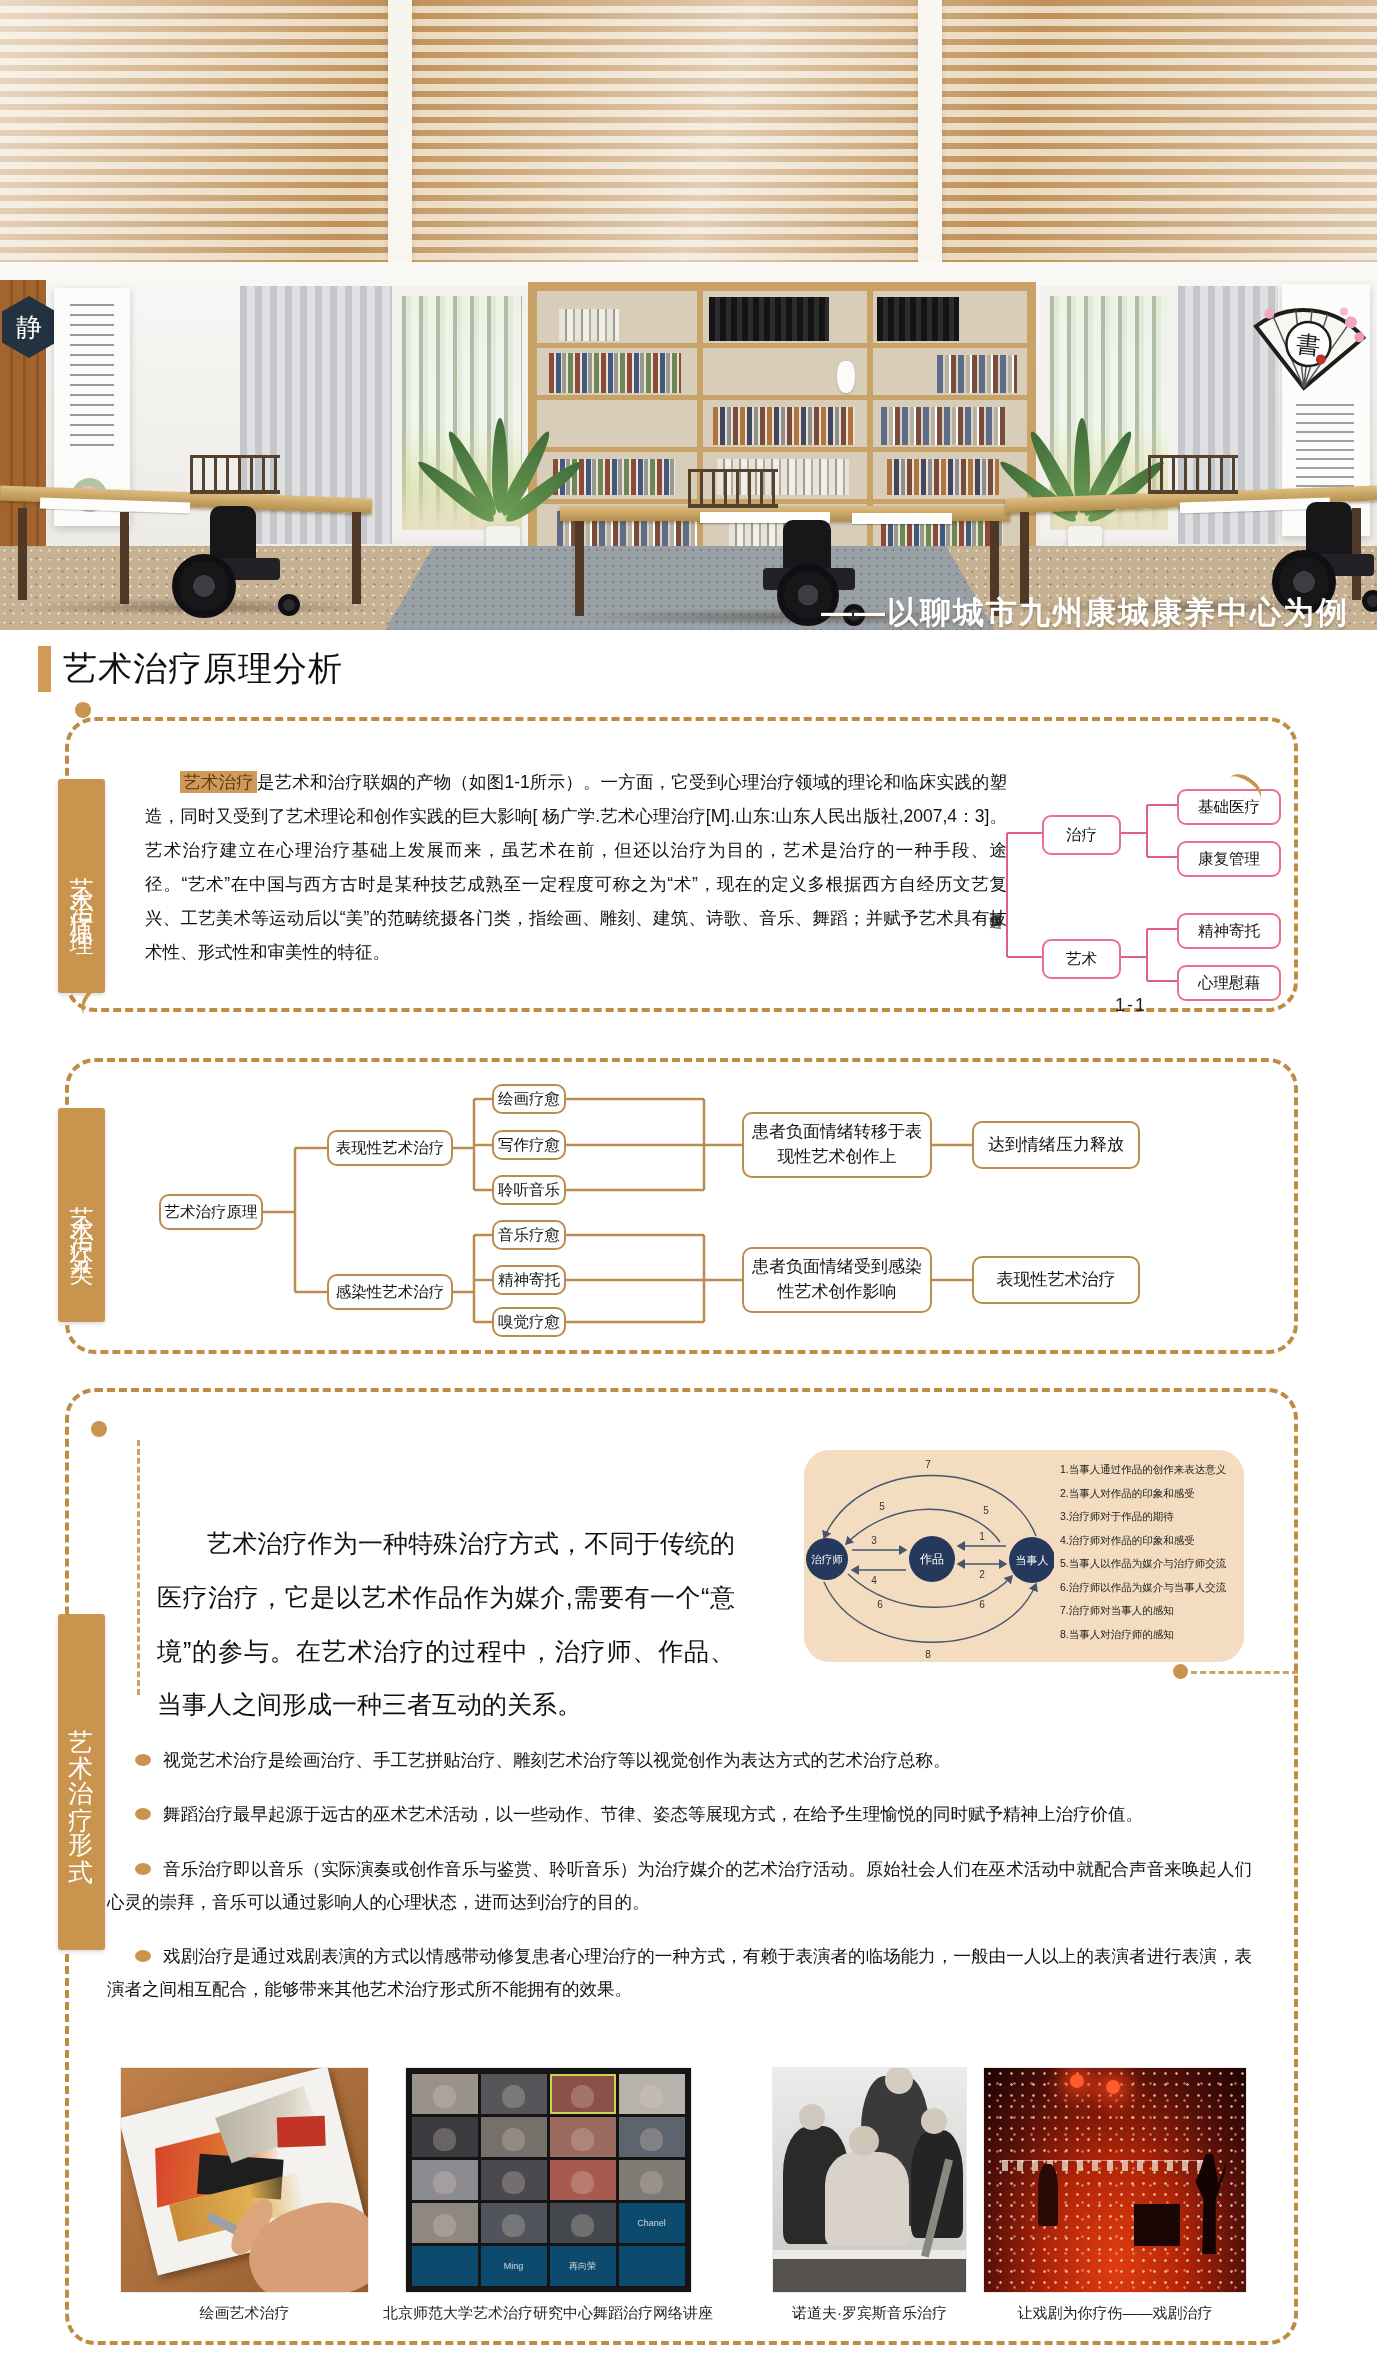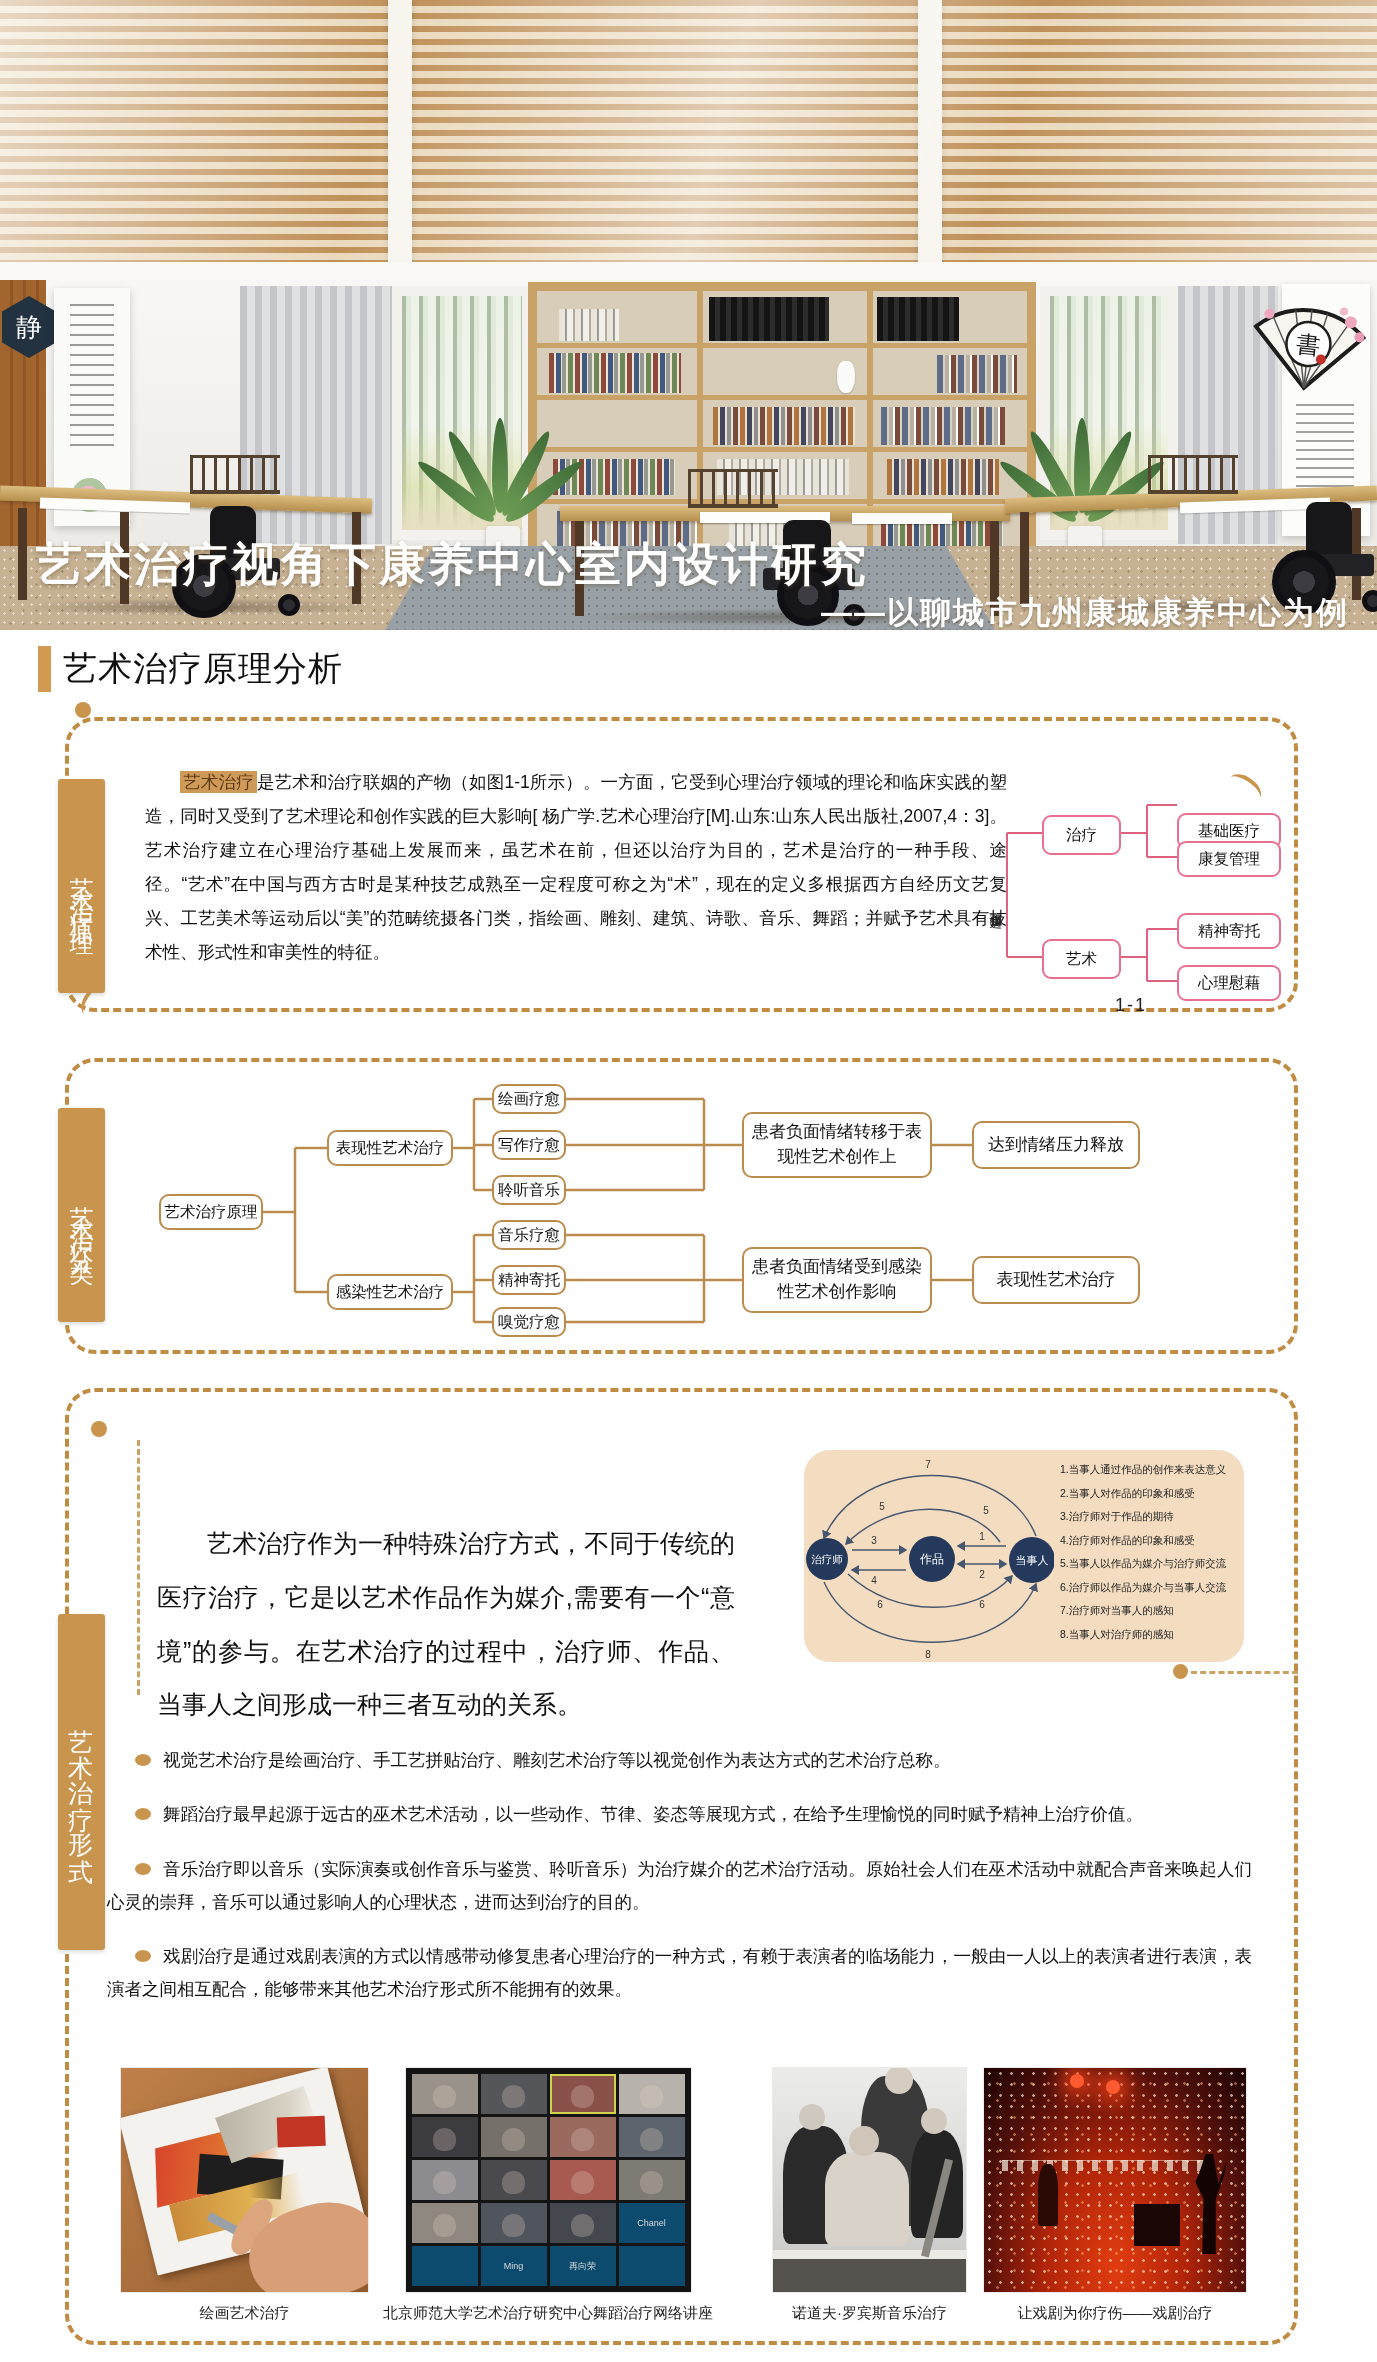--- a/index.html
+++ b/index.html
@@ -274,7 +274,6 @@
       <div class="wc-wheel-s" style="left:104px;top:88px;"></div>
     </div>
 
-    <div class="hero-title">艺术治疗视角下康养中心室内设计研究</div>
     <div class="hero-sub">——以聊城市九州康城康养中心为例</div>
   </div>
 

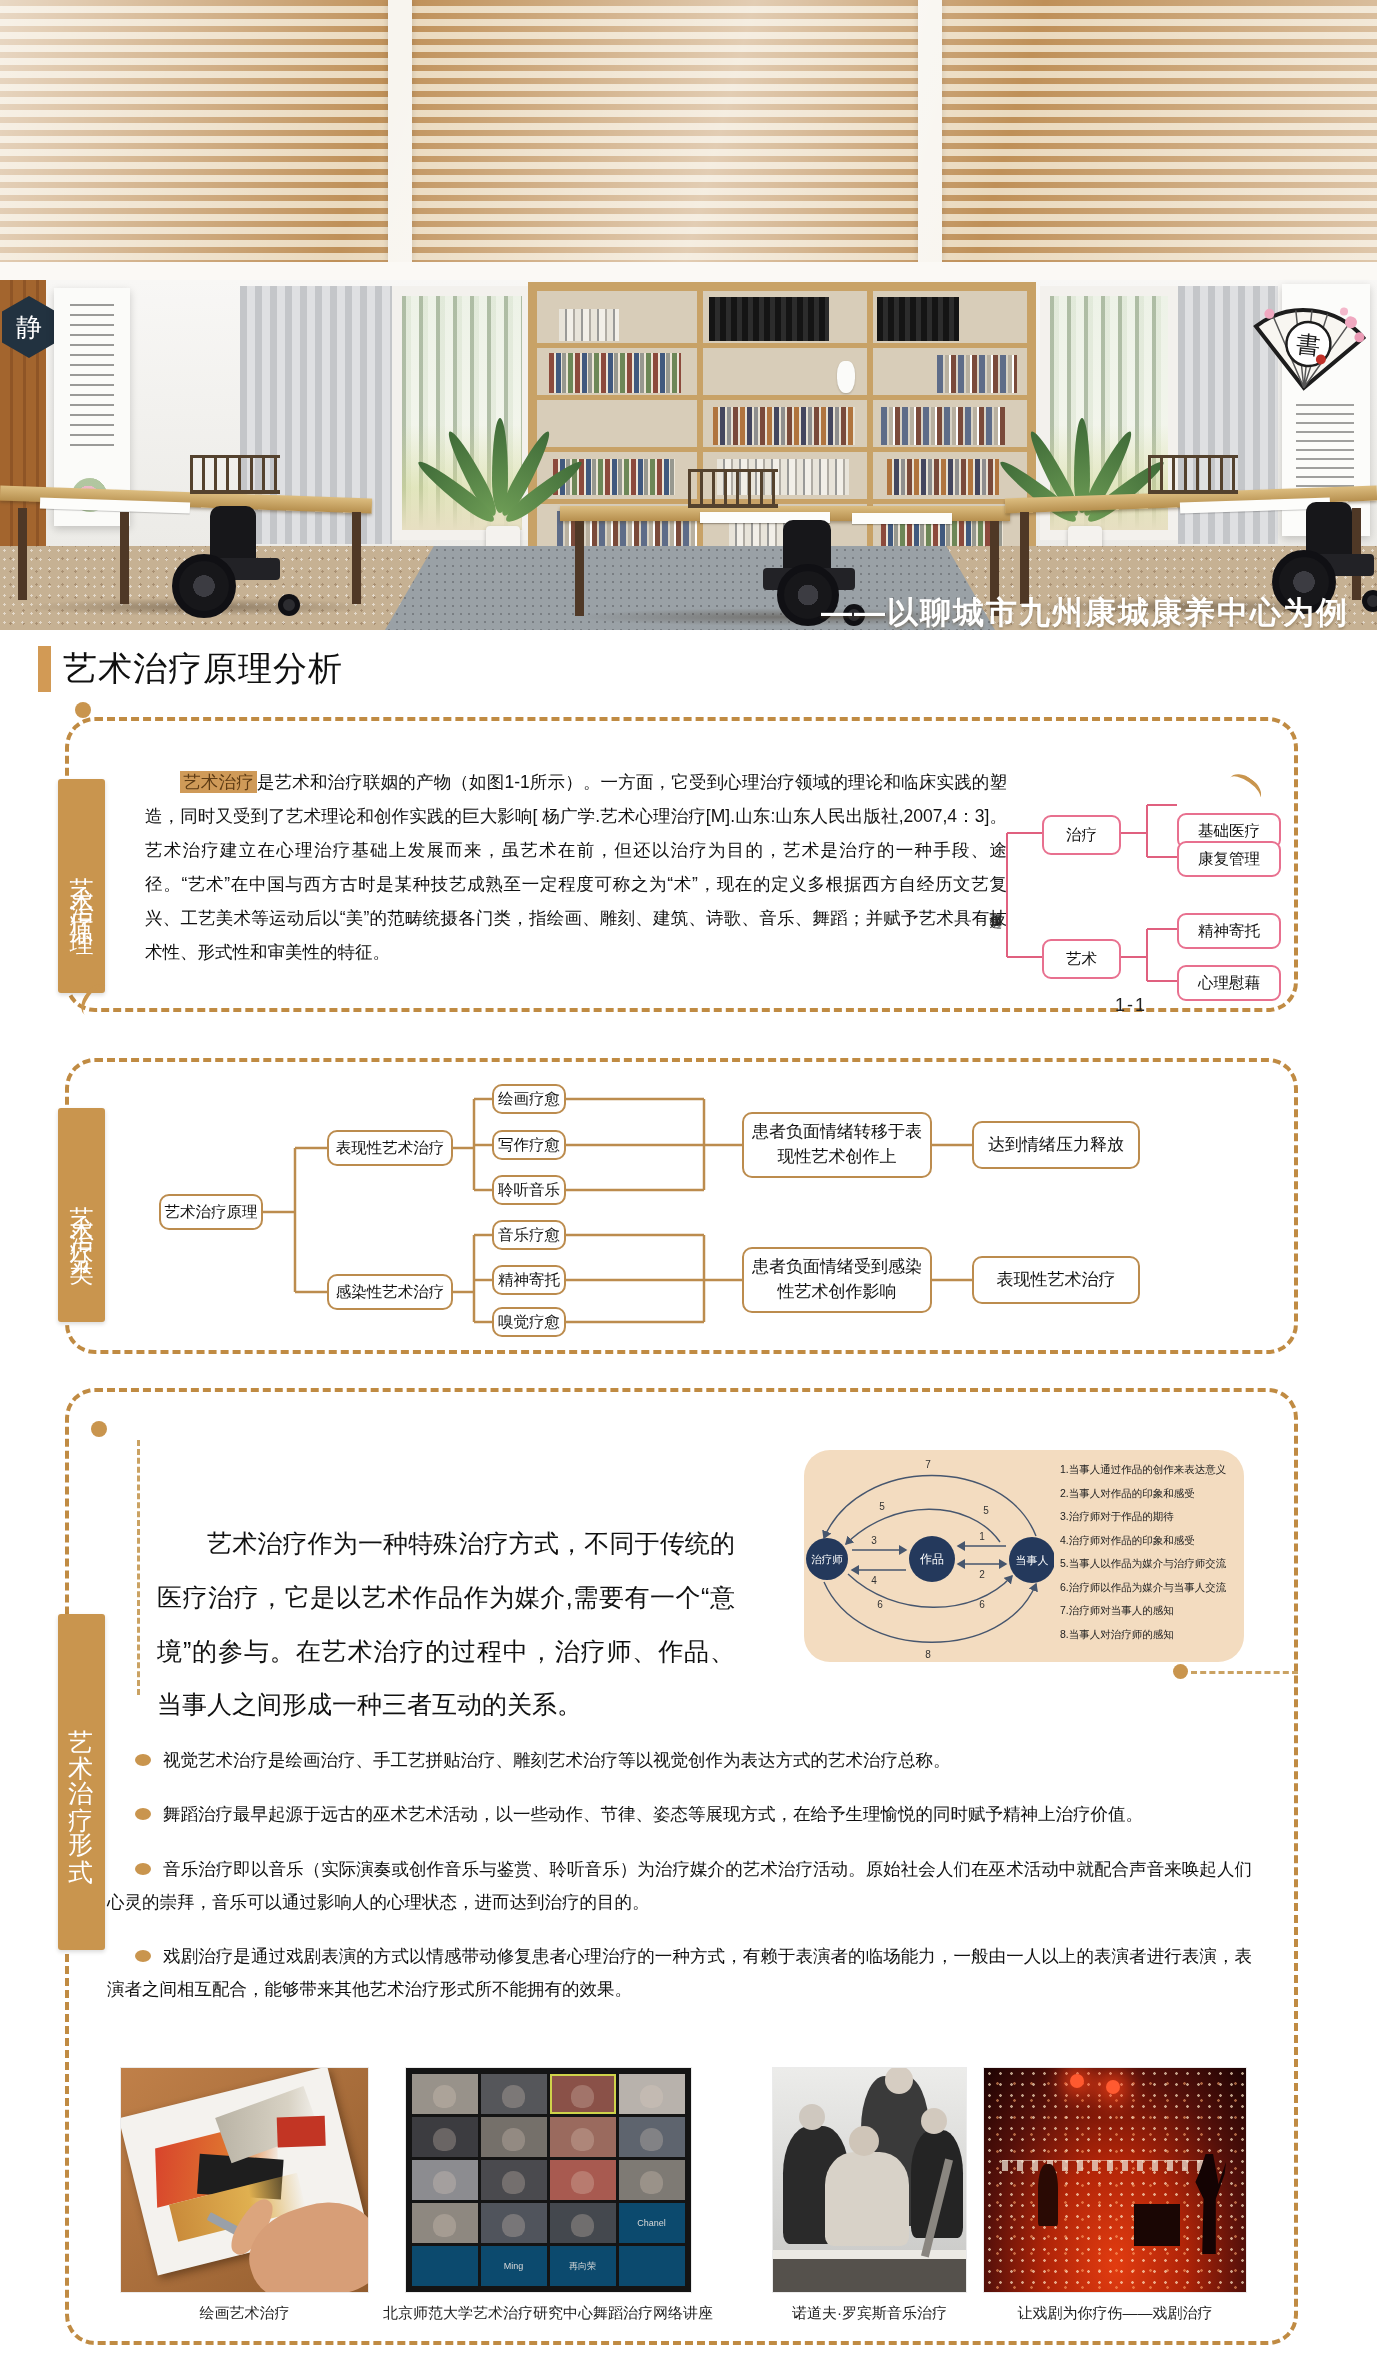--- a/index.html
+++ b/index.html
@@ -311,7 +311,7 @@
         </div>
       <div class="pbox" style="left:55px;top:32px;width:75px;height:36px;">治疗</div>
       <div class="pbox" style="left:55px;top:156px;width:75px;height:36px;">艺术</div>
-      <div class="pbox" style="left:190px;top:6px;width:100px;height:32px;margin-top:24px;">基础医疗</div>
+      <div class="pbox" style="left:190px;top:6px;width:100px;height:32px;">基础医疗</div>
       <div class="pbox" style="left:190px;top:58px;width:100px;height:32px;">康复管理</div>
       <div class="pbox" style="left:190px;top:130px;width:100px;height:32px;">精神寄托</div>
       <div class="pbox" style="left:190px;top:182px;width:100px;height:32px;">心理慰藉</div>

